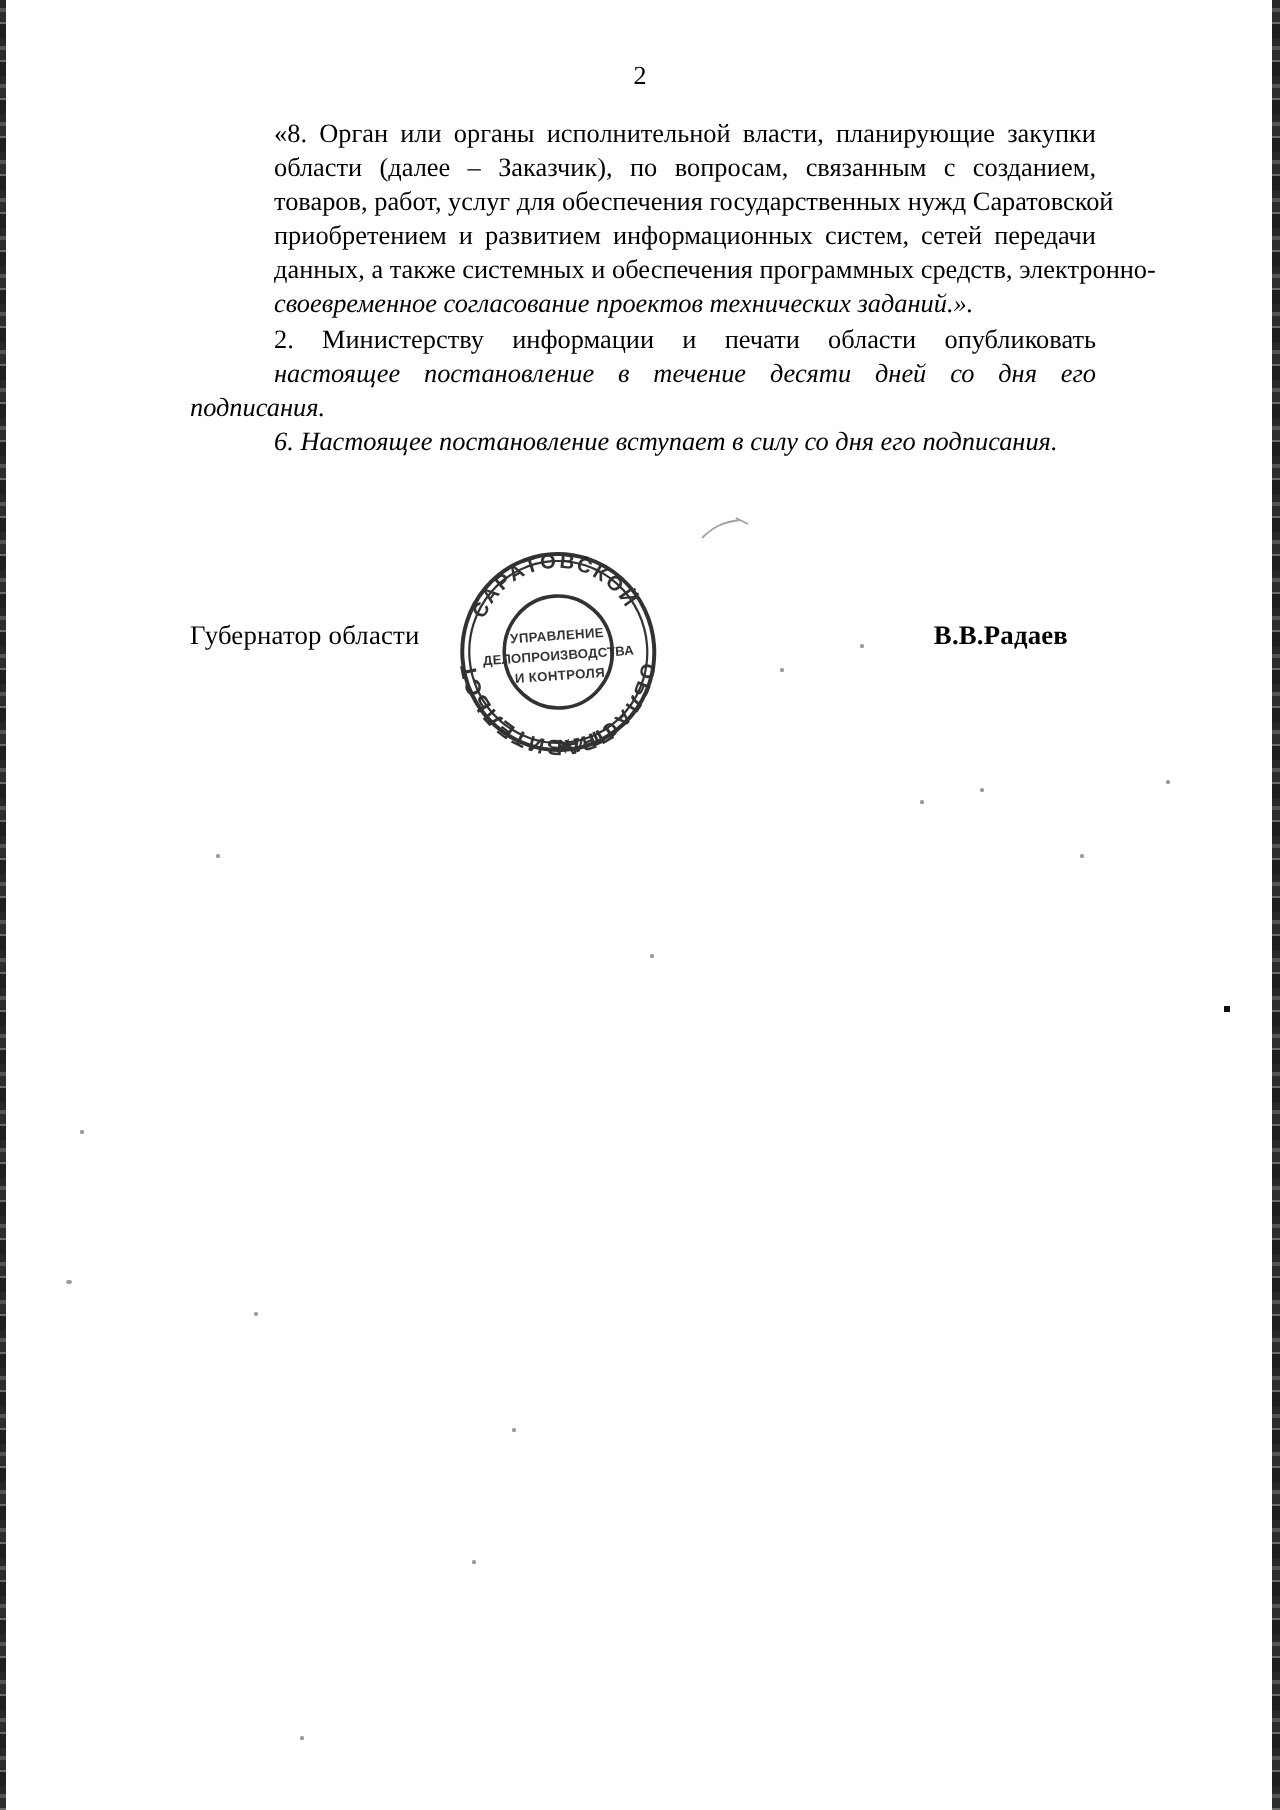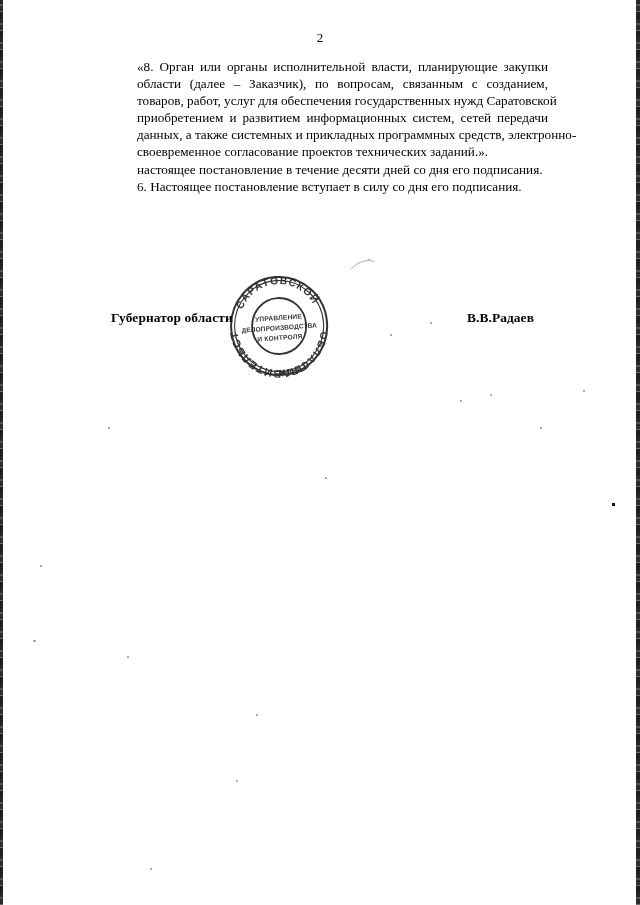--- a/index.html
+++ b/index.html
@@ -179,7 +179,7 @@
       <span class="j-line">области (далее – Заказчик), по вопросам, связанным с созданием,</span>
       <span class="j-line">товаров, работ, услуг для обеспечения государственных нужд Саратовской</span>
       <span class="j-line">приобретением и развитием информационных систем, сетей передачи</span>
-      <span class="j-line">данных, а также системных и прикладных программных средств, электронно-</span>
+      <span class="j-line">данных, а также системных и обеспечения программных средств, электронно-</span>
       <span class="j-line free">своевременное согласование проектов технических заданий.».</span>
     </p>
 

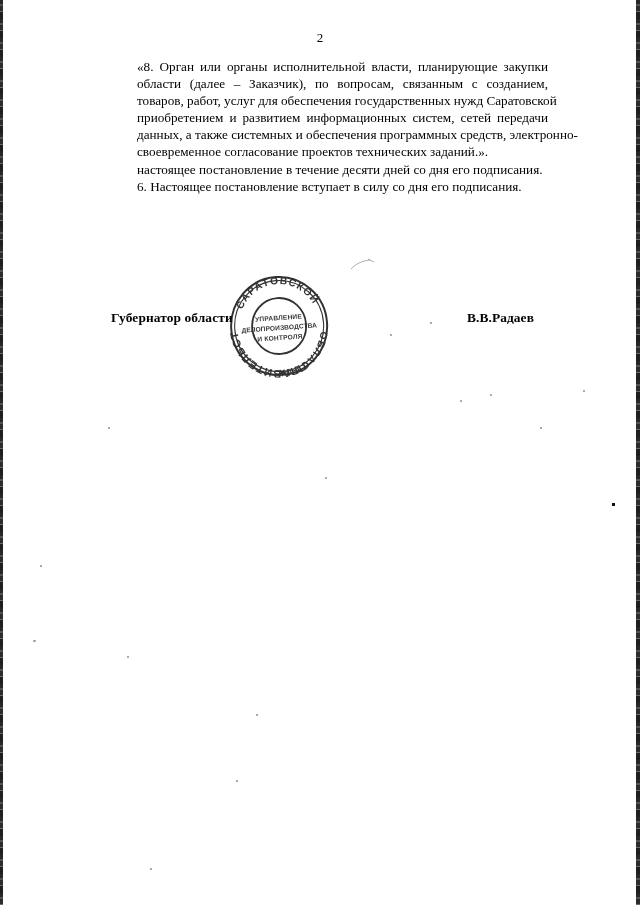--- a/index.html
+++ b/index.html
@@ -83,6 +83,7 @@
   .j-line.free {
     text-align-last: left;
     white-space: normal;
+    font-style: italic;
   }
   .indent { text-indent: 42px; }
 

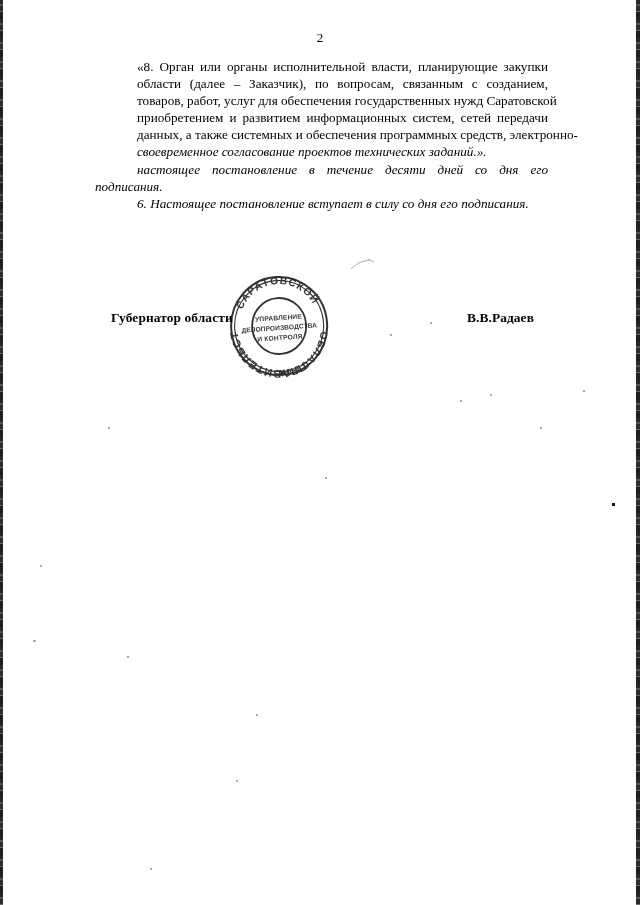--- a/index.html
+++ b/index.html
@@ -185,6 +185,7 @@
     </p>
 
     <p>
+      <span class="j-line indent">2. Министерству информации и печати области опубликовать</span>
       <span class="j-line free">настоящее постановление в течение десяти дней со дня его подписания.</span>
     </p>
 

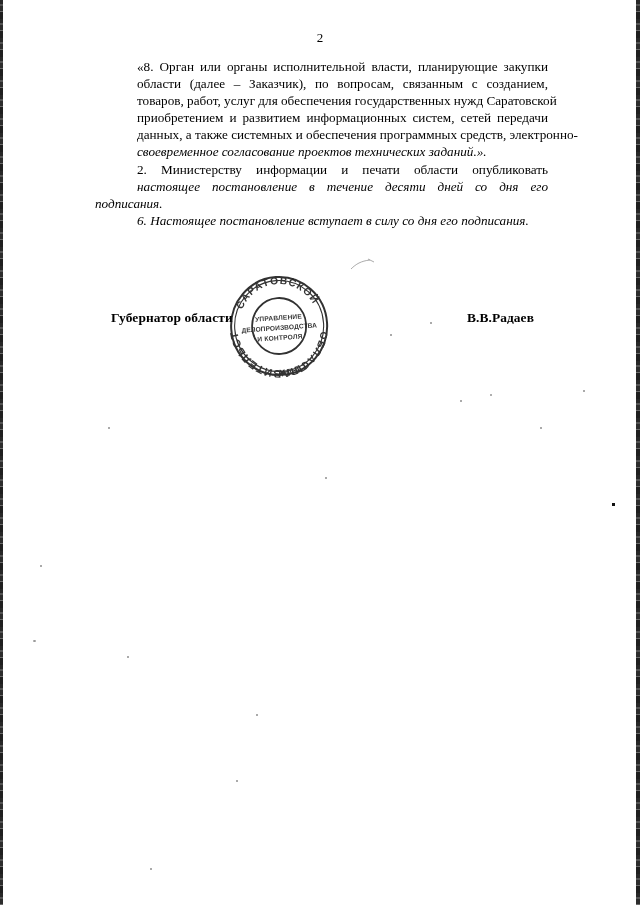--- a/index.html
+++ b/index.html
@@ -98,9 +98,9 @@
   }
   #signature-title {
     position: absolute;
-    left: 16px;
+    left: 0;
     top: 0;
-    font-weight: bold;
+    font-weight: normal;
     letter-spacing: .1px;
     white-space: nowrap;
     text-align: right;

